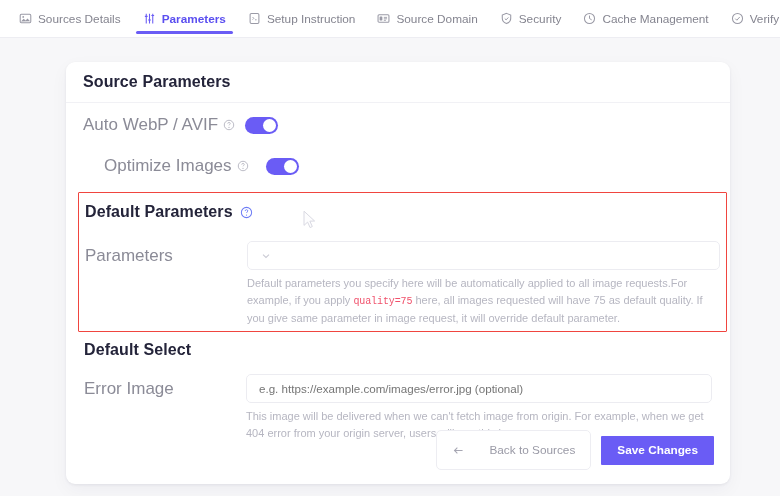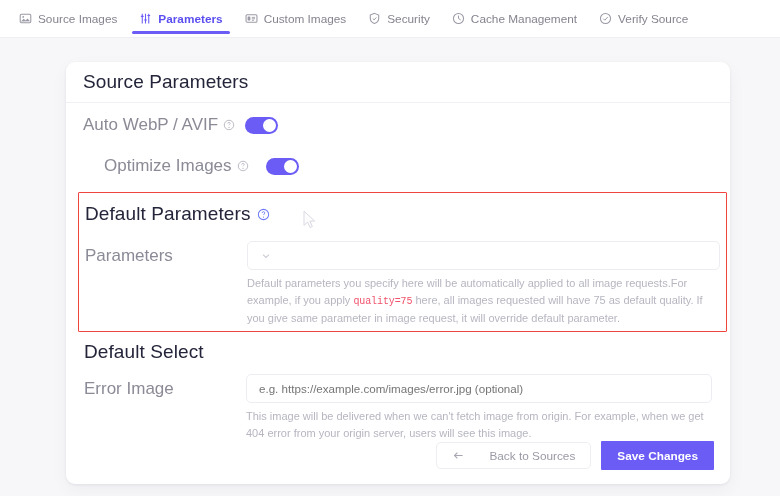--- a/index.html
+++ b/index.html
@@ -207,7 +207,7 @@
         <circle cx="5.2" cy="6" r="1.1" fill="#9a9aa6" stroke="none"></circle>
       </svg>
     </span>
-    <span>Source Images</span>
+    <span>Sources Details</span>
   </div>
 
   <div class="tab active">

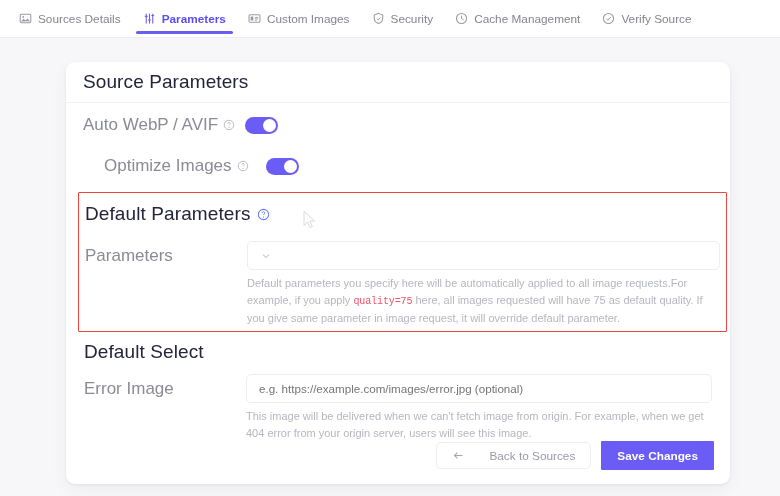--- a/index.html
+++ b/index.html
@@ -221,6 +221,16 @@
     <span class="tab-underline"></span>
   </div>
 
+  <div class="tab">
+    <span class="tab-ico">
+      <svg viewBox="0 0 16 16" fill="none" stroke="#9a9aa6" stroke-width="1.3">
+        <rect x="2.6" y="1.8" width="10.8" height="12.4" rx="1.6"></rect>
+        <path d="M5.6 6.2l1.6 1.6-1.6 1.6" stroke-width="1.1"></path>
+        <path d="M8.6 9.6h2" stroke-width="1.1"></path>
+      </svg>
+    </span>
+    <span>Setup Instruction</span>
+  </div>
 
   <div class="tab">
     <span class="tab-ico">

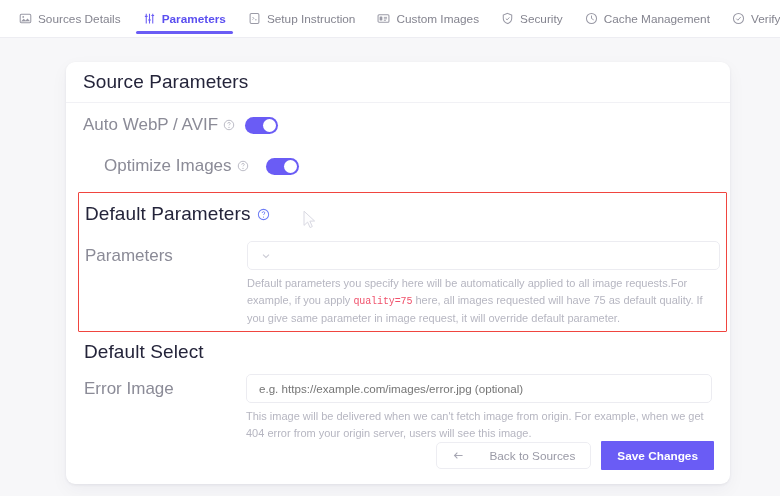--- a/index.html
+++ b/index.html
@@ -240,7 +240,7 @@
         <path d="M8.4 6.6h4M8.4 8.4h4M8.4 10.2h2.6" stroke-width="1.1"></path>
       </svg>
     </span>
-    <span>Custom Images</span>
+    <span>Source Domain</span>
   </div>
 
   <div class="tab">

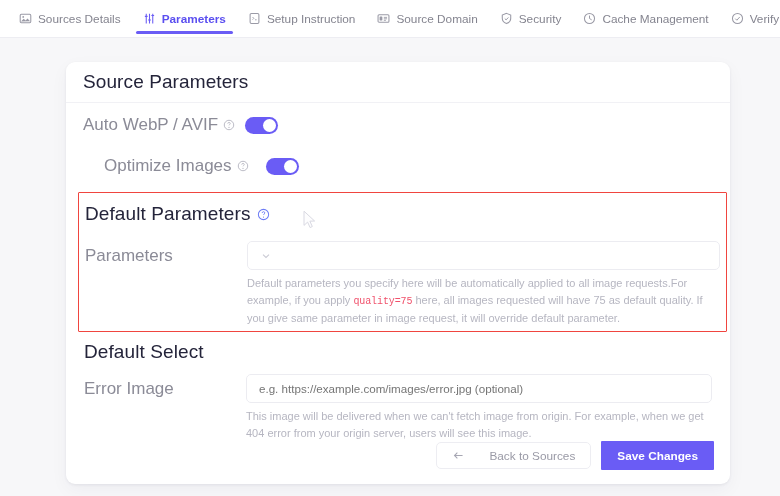--- a/index.html
+++ b/index.html
@@ -59,8 +59,8 @@
   }
 
   .card-title {
-    font-size: 19px;
-    font-weight: normal;
+    font-size: 16px;
+    font-weight: bold;
     color: #24243a;
     letter-spacing: .1px;
   }

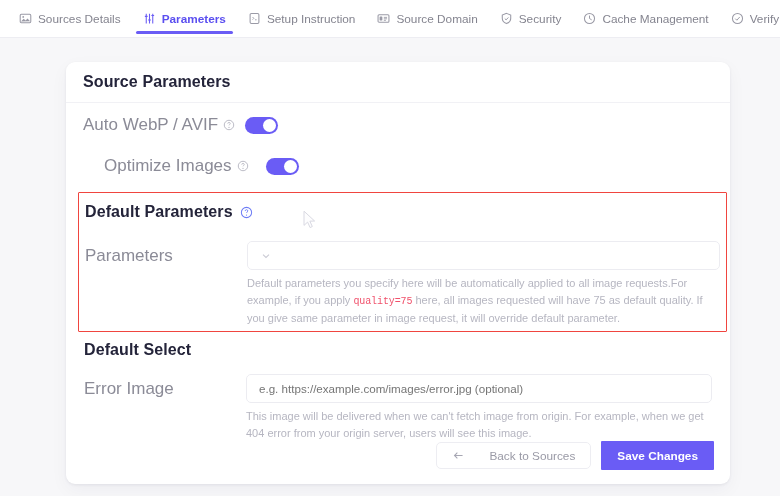--- a/index.html
+++ b/index.html
@@ -162,7 +162,7 @@
     gap: 10px;
   }
   .btn-ghost {
-    height: 27px;
+    height: 40px;
     padding: 0 15px;
     border: 1px solid #ededf2;
     border-radius: 5px;

